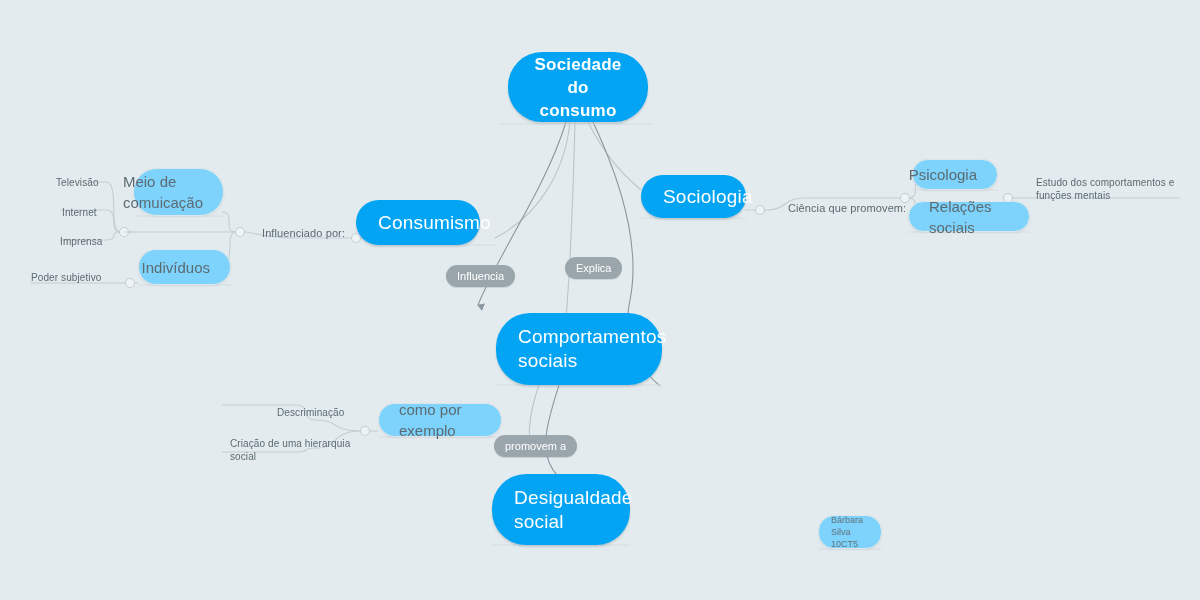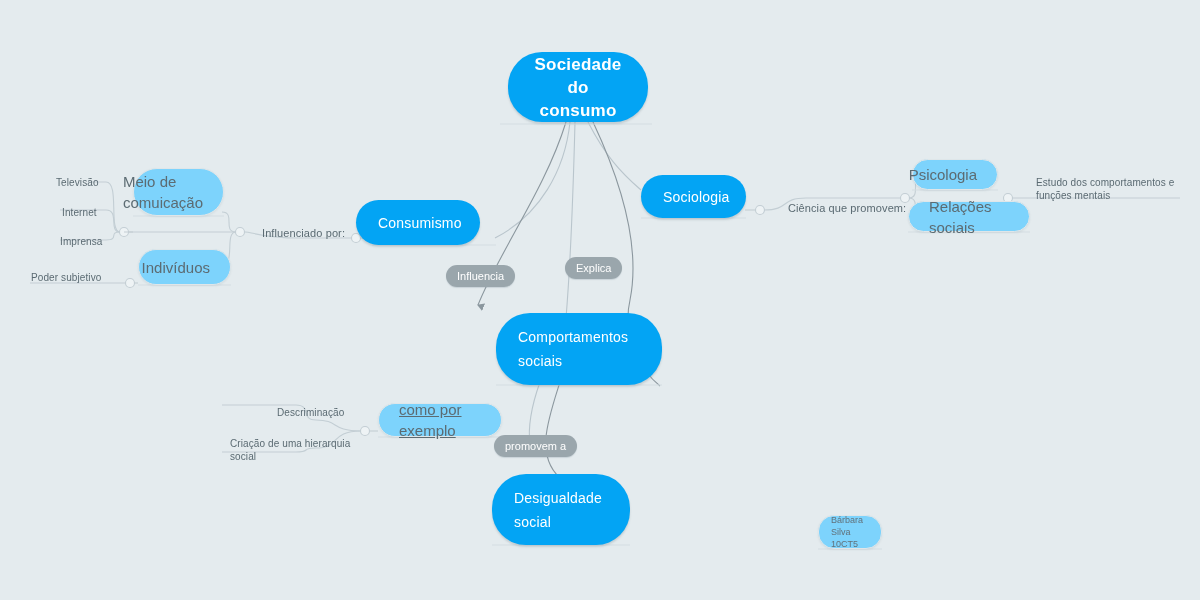--- a/index.html
+++ b/index.html
@@ -53,7 +53,7 @@
     justify-content: center;
   }
   .node.blue.big {
-    font-size: 14px;
+    font-size: 19px;
     line-height: 24px;
   }
 

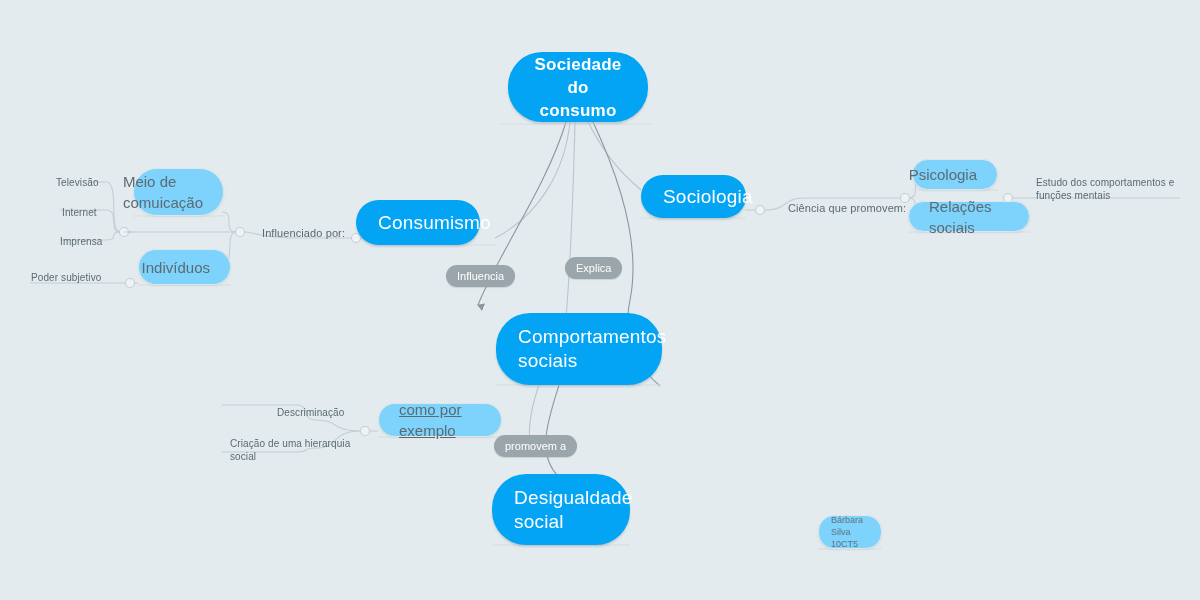--- a/index.html
+++ b/index.html
@@ -217,7 +217,7 @@
     <span>Relações sociais</span>
   </div>
 
-  <div class="node white" style="left:378px; top:403px; width:124px; height:34px;text-decoration:underline;">
+  <div class="node white" style="left:378px; top:403px; width:124px; height:34px;">
     <span>como por exemplo</span>
   </div>
 

